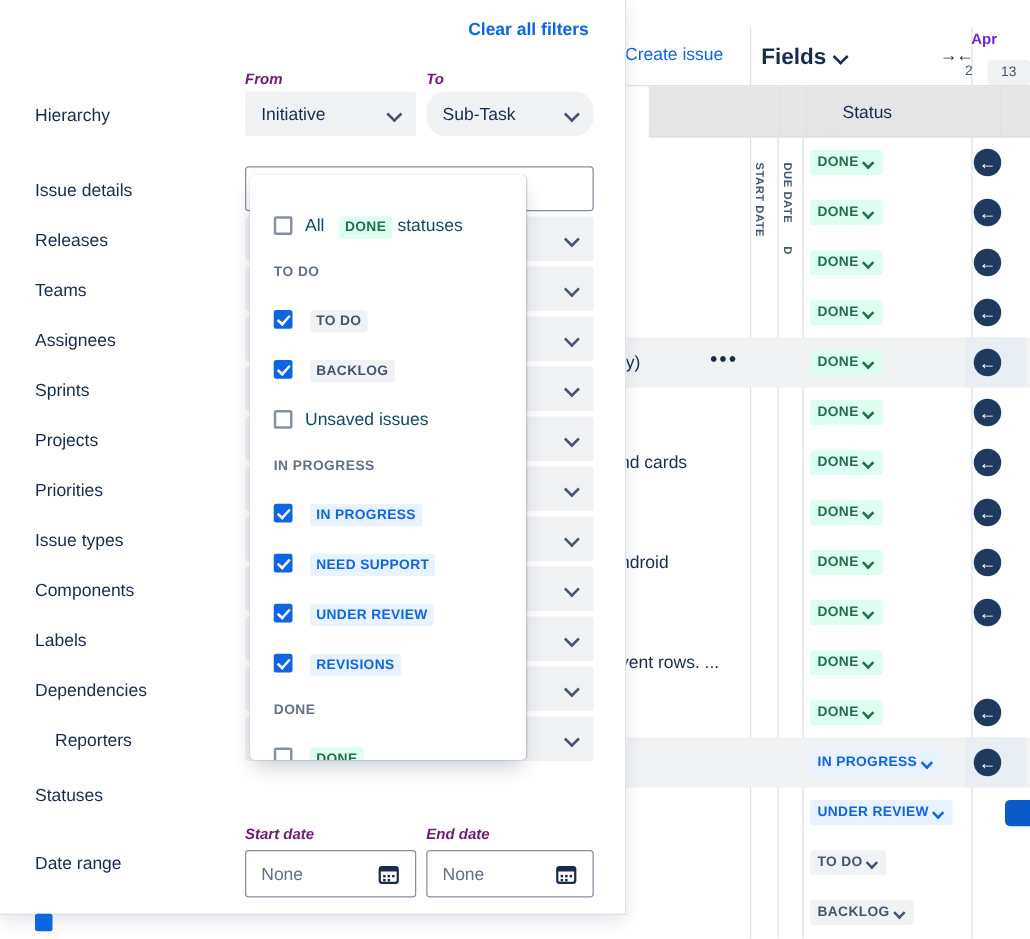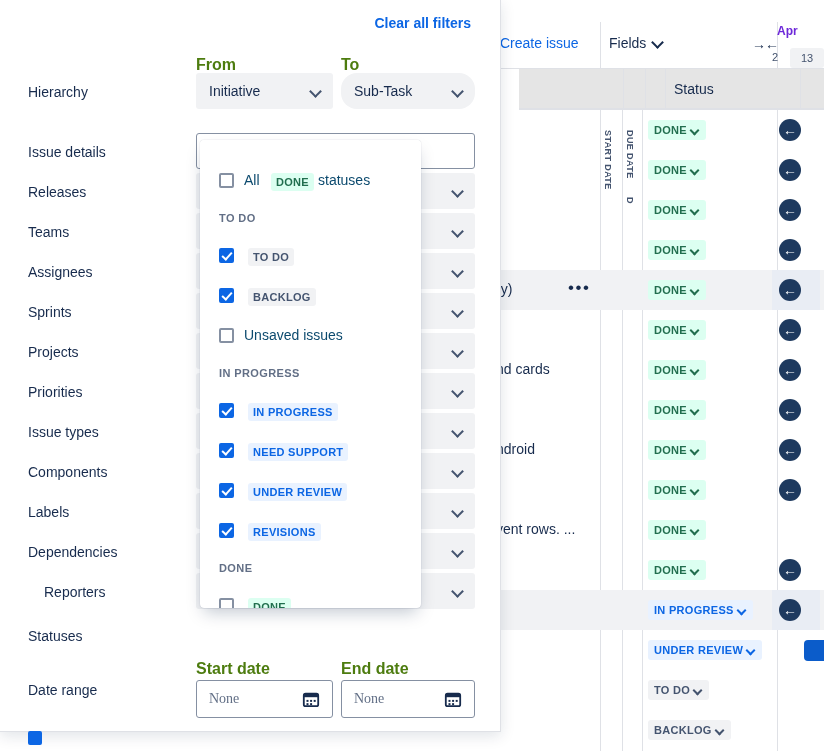--- a/index.html
+++ b/index.html
@@ -28,7 +28,7 @@
   .toolbar-sep { position: absolute; top: 0; width: 1px; height: 47px; background: #dfe1e6; }
   .toolbar-fields {
     position: absolute; left: 113px; top: 13px;
-    font-size: 14px; font-weight: 400; color: #172b4d; cursor: pointer;
+    font-size: 18px; font-weight: 700; color: #172b4d; cursor: pointer;
   }
   .chev { display:inline-block; width:10px; height:10px; position:relative; margin-left:7px; vertical-align:1px;}
   .chev::before {

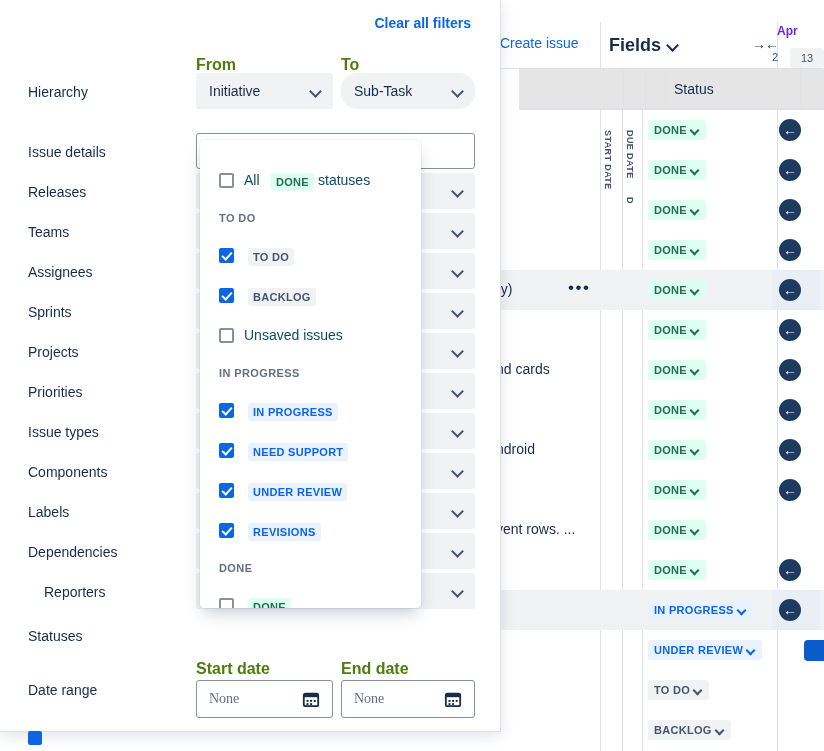--- a/index.html
+++ b/index.html
@@ -132,7 +132,7 @@
     position: absolute; left: 28px; font-size: 14px; color: #172b4d; white-space: nowrap;
   }
   .sub-label {
-    position: absolute; font-size: 16px; font-weight: 700; color: #4d7c0f;
+    position: absolute; font-size: 12px; font-weight: 700; color: #701a75; font-style: italic;
   }
   .select-box {
     position: absolute; height: 36px; background: #f1f2f4; border-radius: 3px;

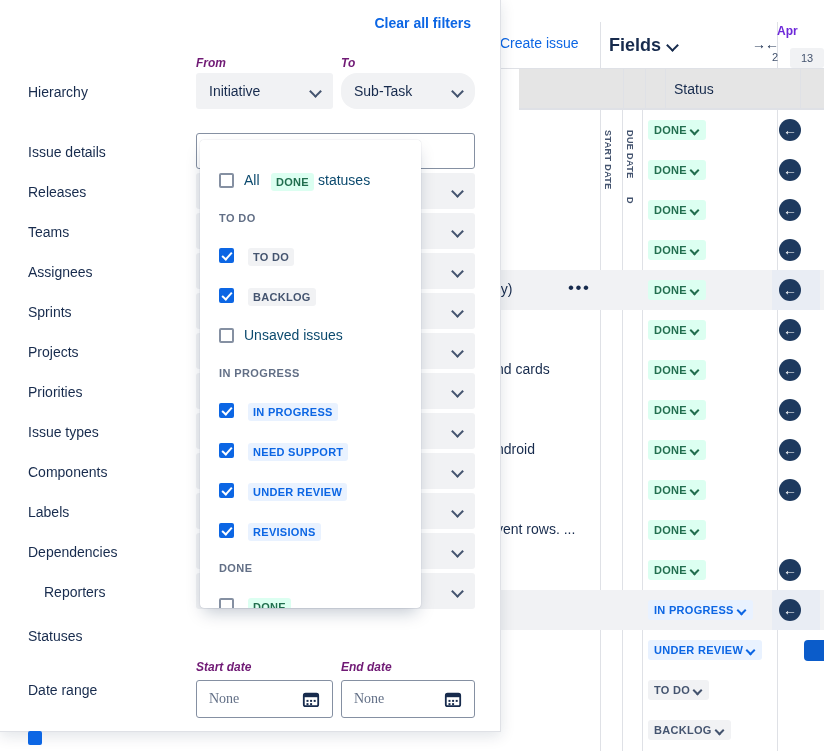--- a/index.html
+++ b/index.html
@@ -168,7 +168,6 @@
   .date-input {
     position: absolute; height: 38px; border: 1px solid #8590a2; border-radius: 3px; background: #fff;
     cursor: text;
-    font-family: Liberation Serif, serif;
   }
   .date-input .ph {
     position: absolute; left: 12px; top: 10px; font-size: 14px; color: #626f86;

